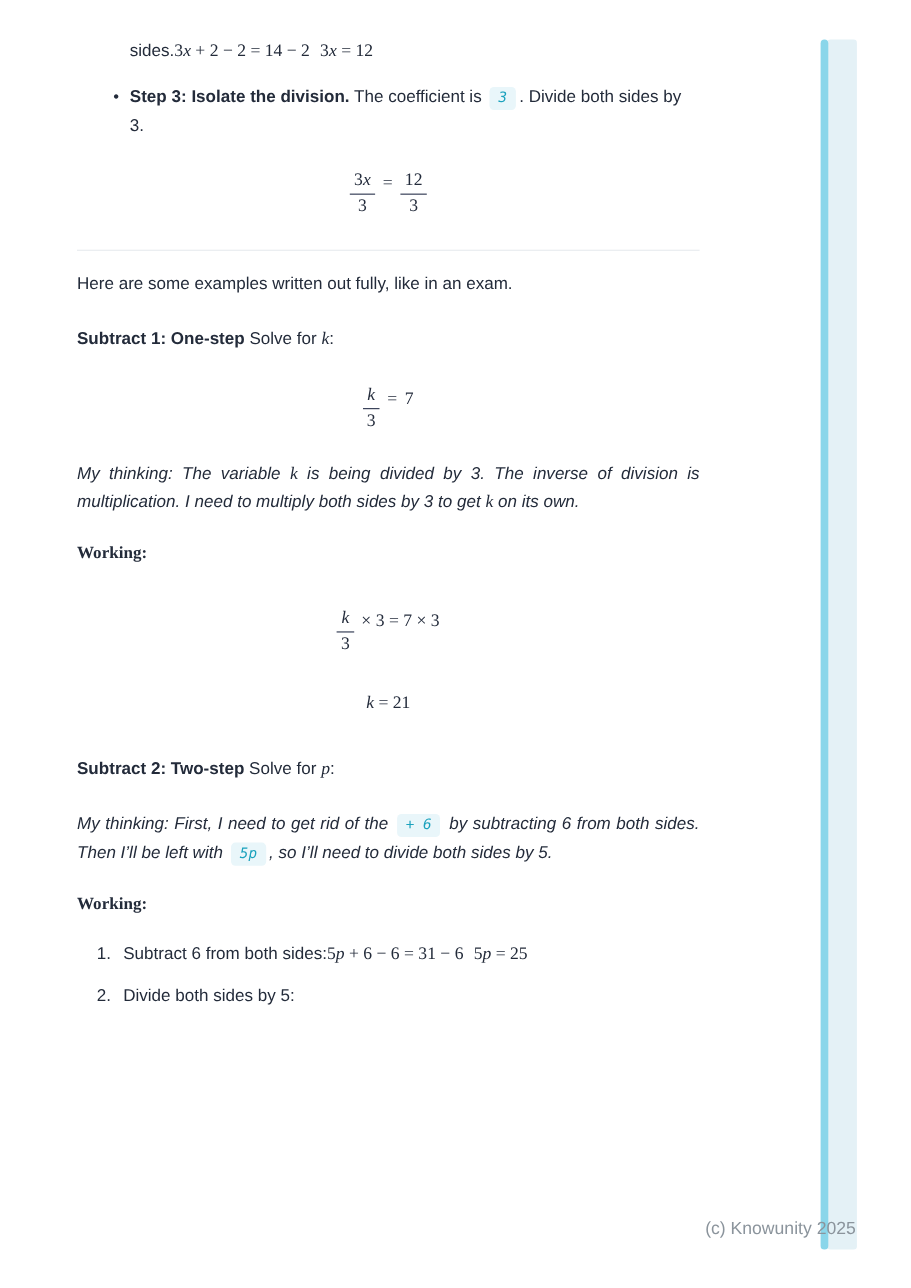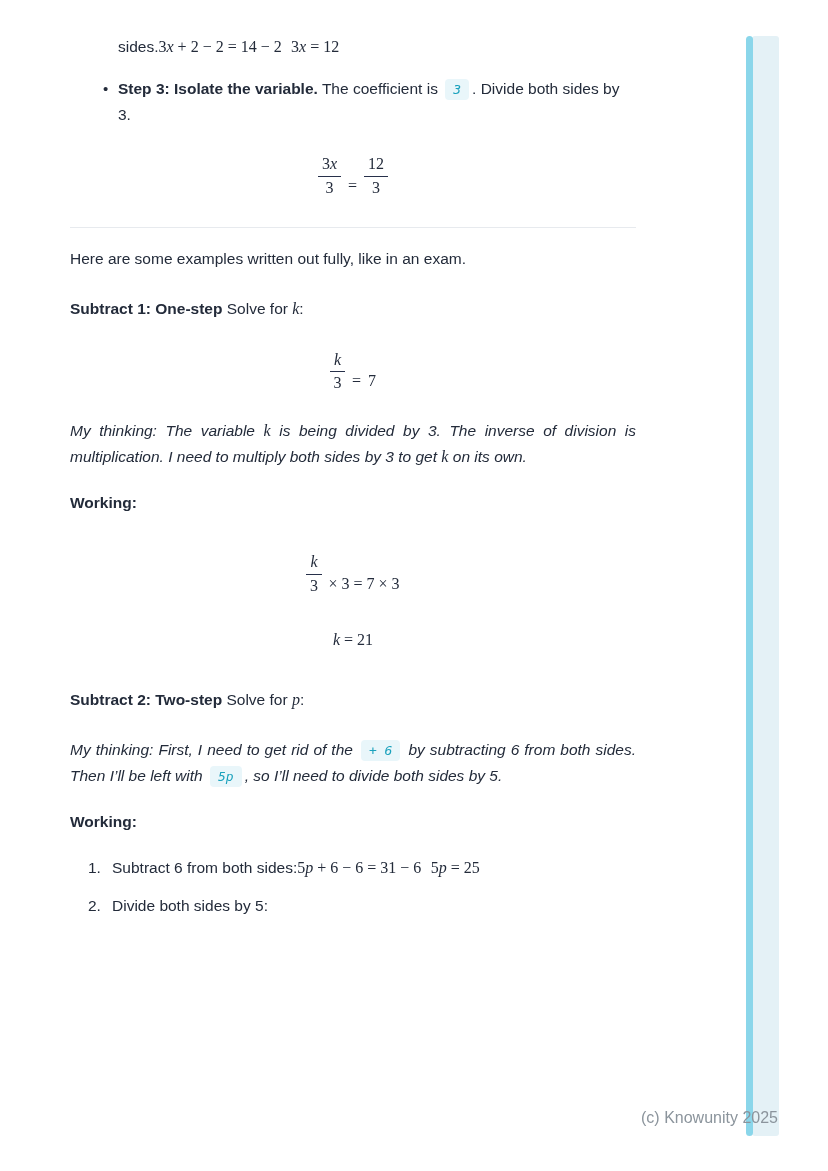--- a/index.html
+++ b/index.html
@@ -95,7 +95,7 @@
     <div class="bullet-item">
       <span class="bullet-marker">•</span>
       <div class="bullet-body">
-        <strong>Step 3: Isolate the variable.</strong>
+        <strong>Step 3: Isolate the division.</strong>
         <span>The coefficient is</span>
         <span class="badge">3</span><span>. Divide both sides by 3.</span>
       </div>

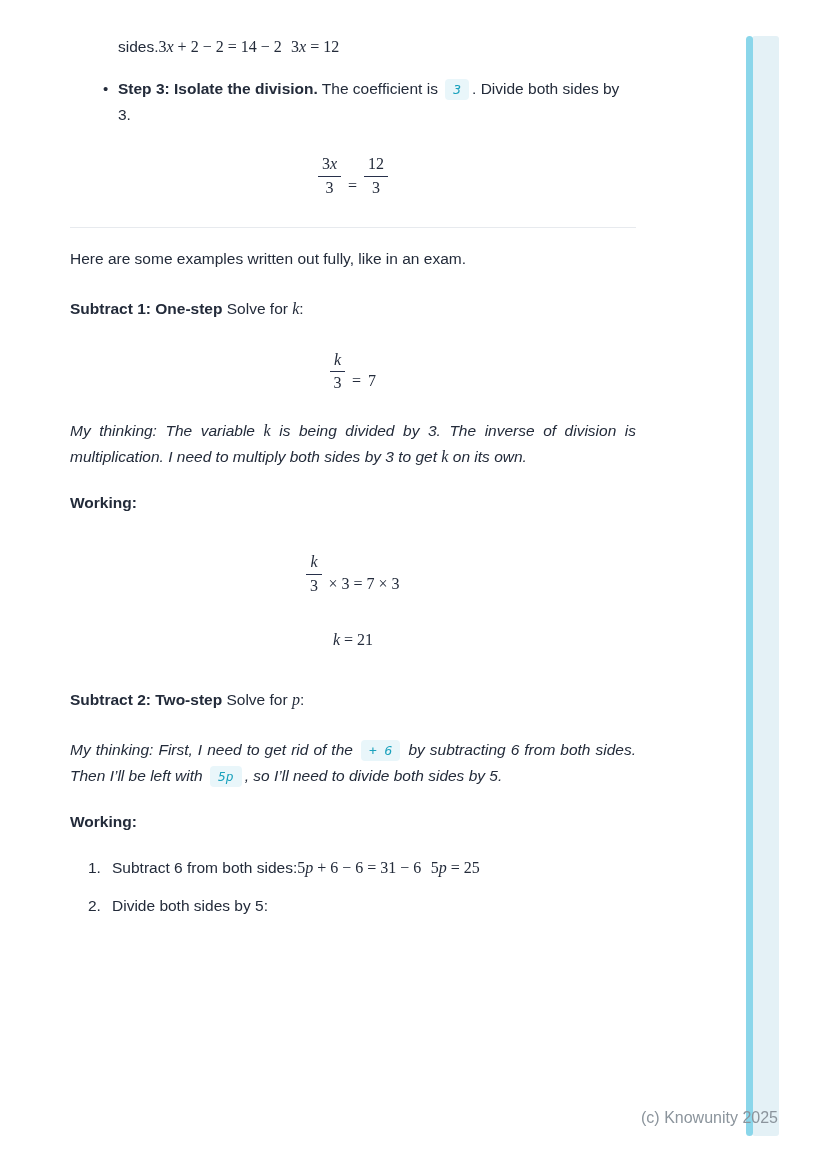--- a/index.html
+++ b/index.html
@@ -34,7 +34,7 @@
   }
 
   .math-block {
-    display: flex; justify-content: center; align-items: flex-end; gap: 7px;
+    display: flex; justify-content: center; align-items: flex-start; gap: 7px;
     font-family: "Liberation Serif", serif; font-size: 16px; color: #242c3c;
   }
   .mb-1 { margin-top: 26px; }

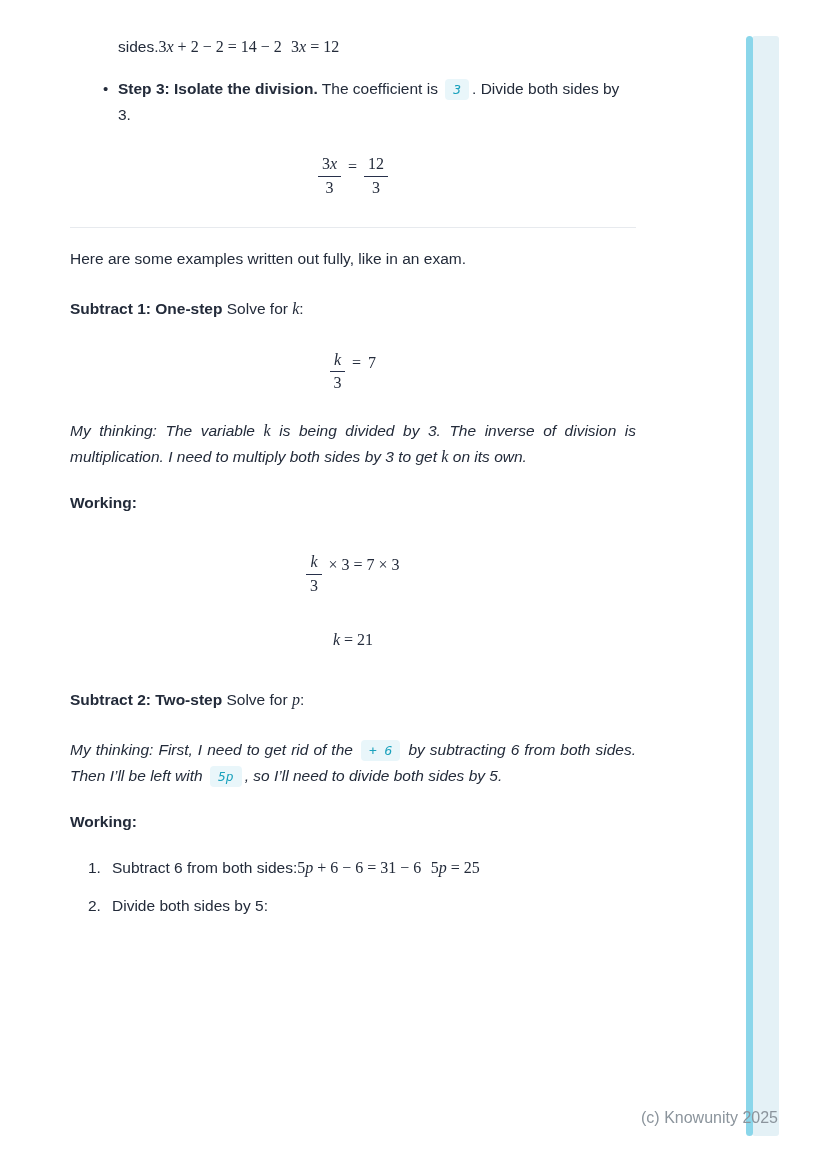--- a/index.html
+++ b/index.html
@@ -63,7 +63,7 @@
   .thinking { margin-top: 24px; font-style: italic; text-align: justify; }
   .thinking .math { font-style: italic; }
 
-  .working { margin-top: 20px; font-weight: bold; }
+  .working { margin-top: 20px; font-weight: bold; font-family: Liberation Serif, serif; }
 
   .steps { margin-top: 20px; }
   .step-row { display: flex; margin-top: 12px; }

